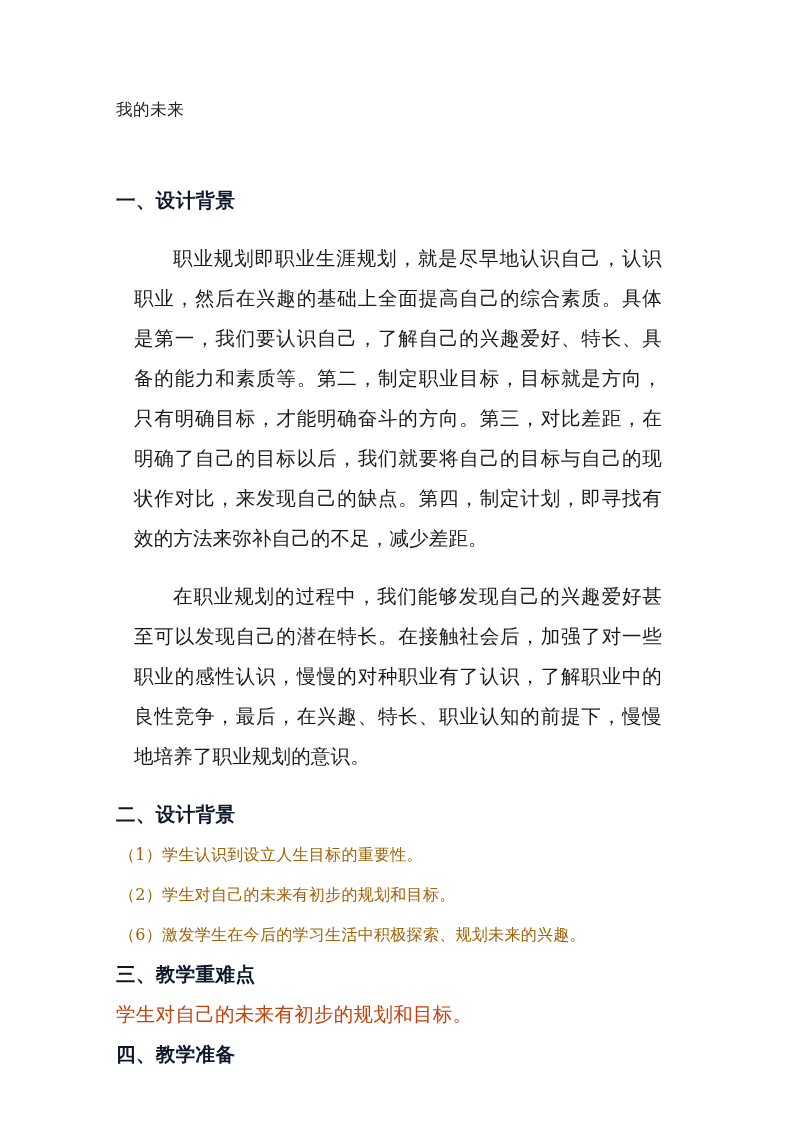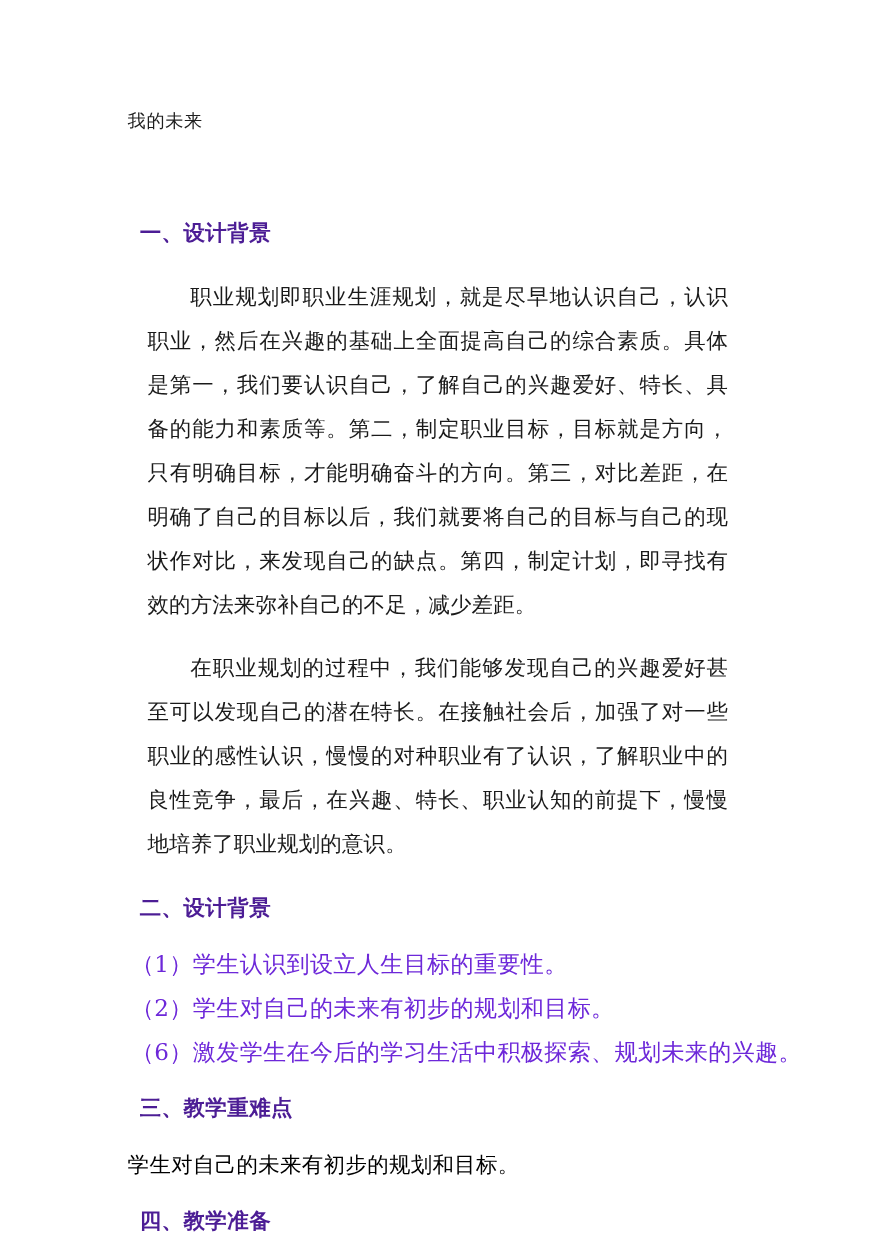--- a/index.html
+++ b/index.html
@@ -51,8 +51,8 @@
     font-size: 19.5px;
     line-height: 40px;
     letter-spacing: 0.4px;
-    color: #4c1d95;
-    margin: 11px;
+    color: #0f172a;
+    margin: 0;
     white-space: nowrap;
   }
 

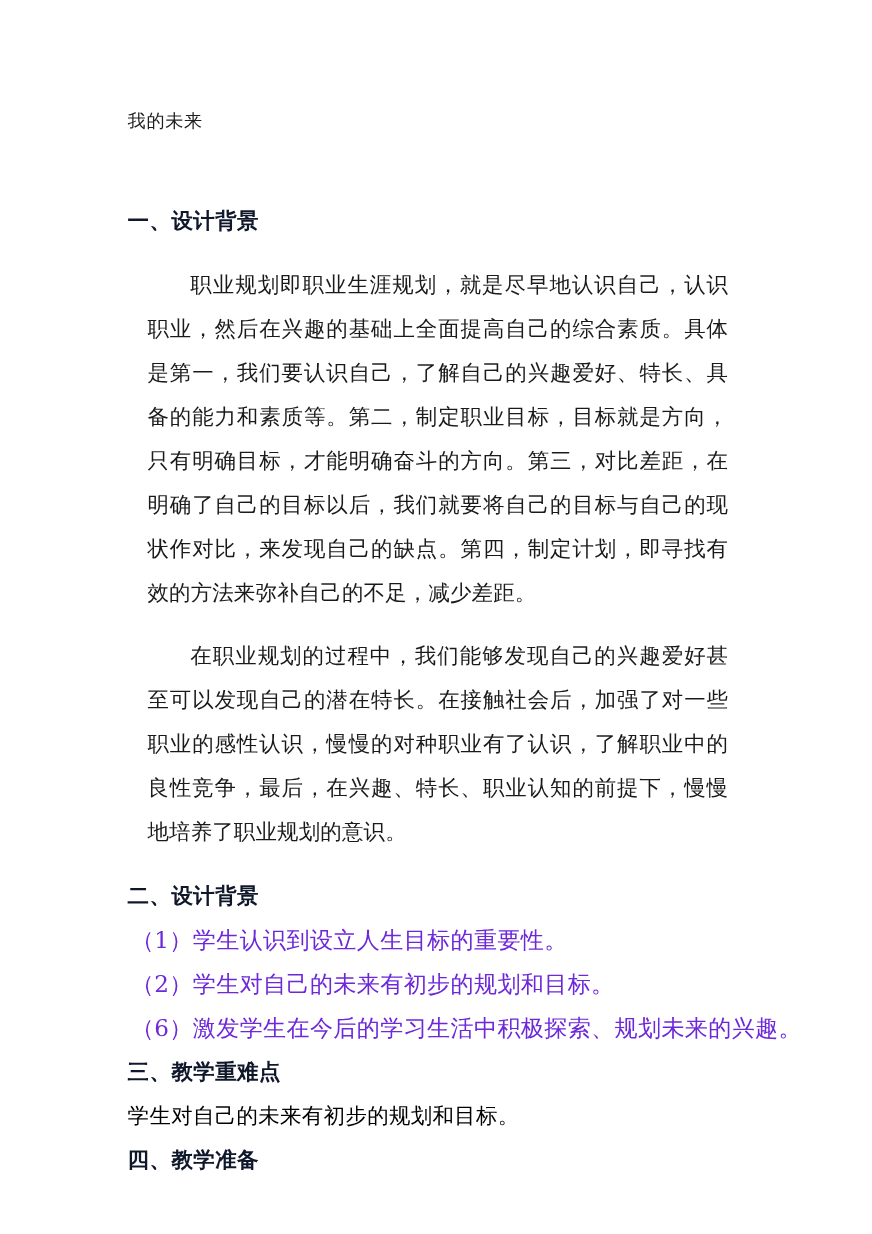--- a/index.html
+++ b/index.html
@@ -81,10 +81,10 @@
 
   
   .list-item {
-    font-size: 21px;
+    font-size: 16px;
     line-height: 40px;
     letter-spacing: 0.3px;
-    color: #6d28d9;
+    color: #a16207;
     margin: 0;
     padding-left: 3px;
     white-space: nowrap;

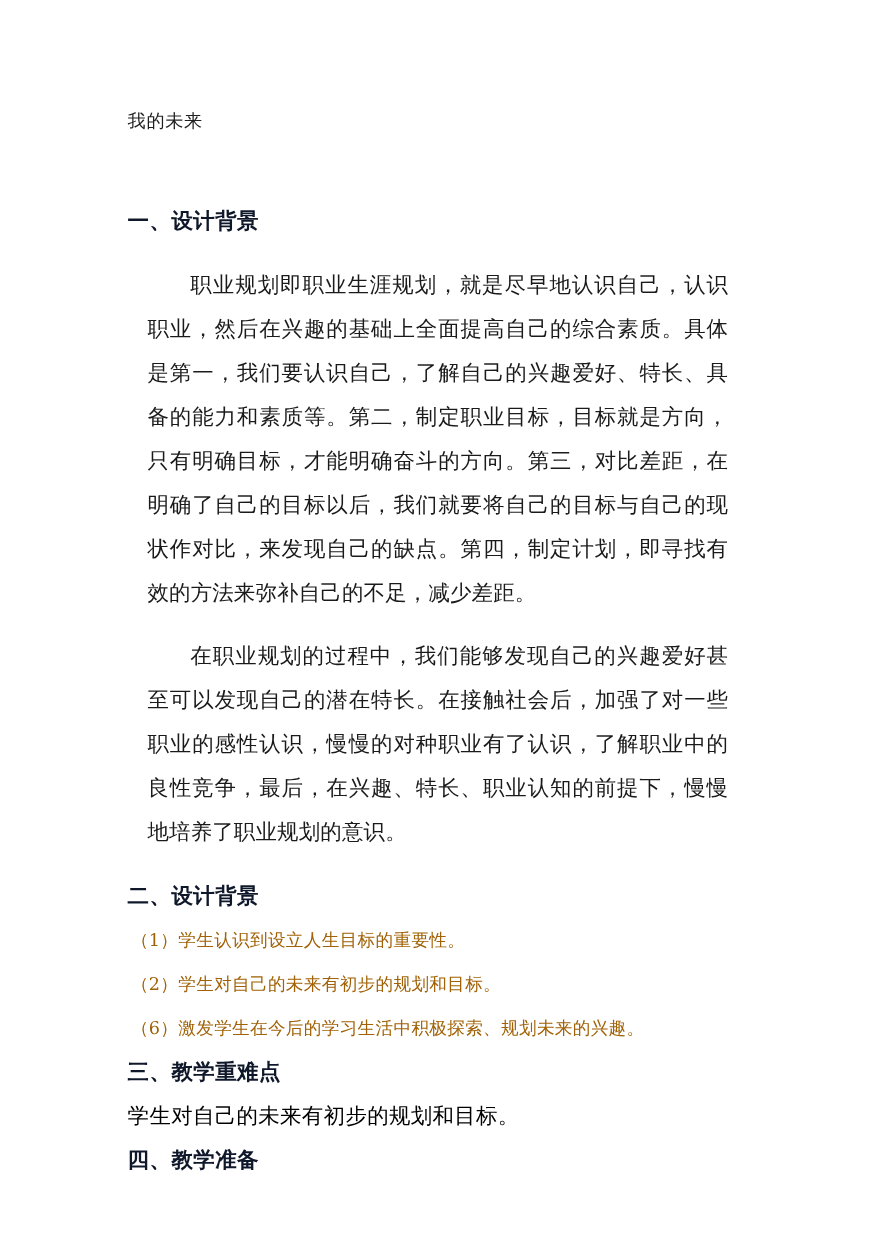--- a/index.html
+++ b/index.html
@@ -74,7 +74,7 @@
     font-size: 19.5px;
     line-height: 40px;
     letter-spacing: 0.3px;
-    color: #000000;
+    color: #c2410c;
     margin: 0;
     white-space: nowrap;
   }

